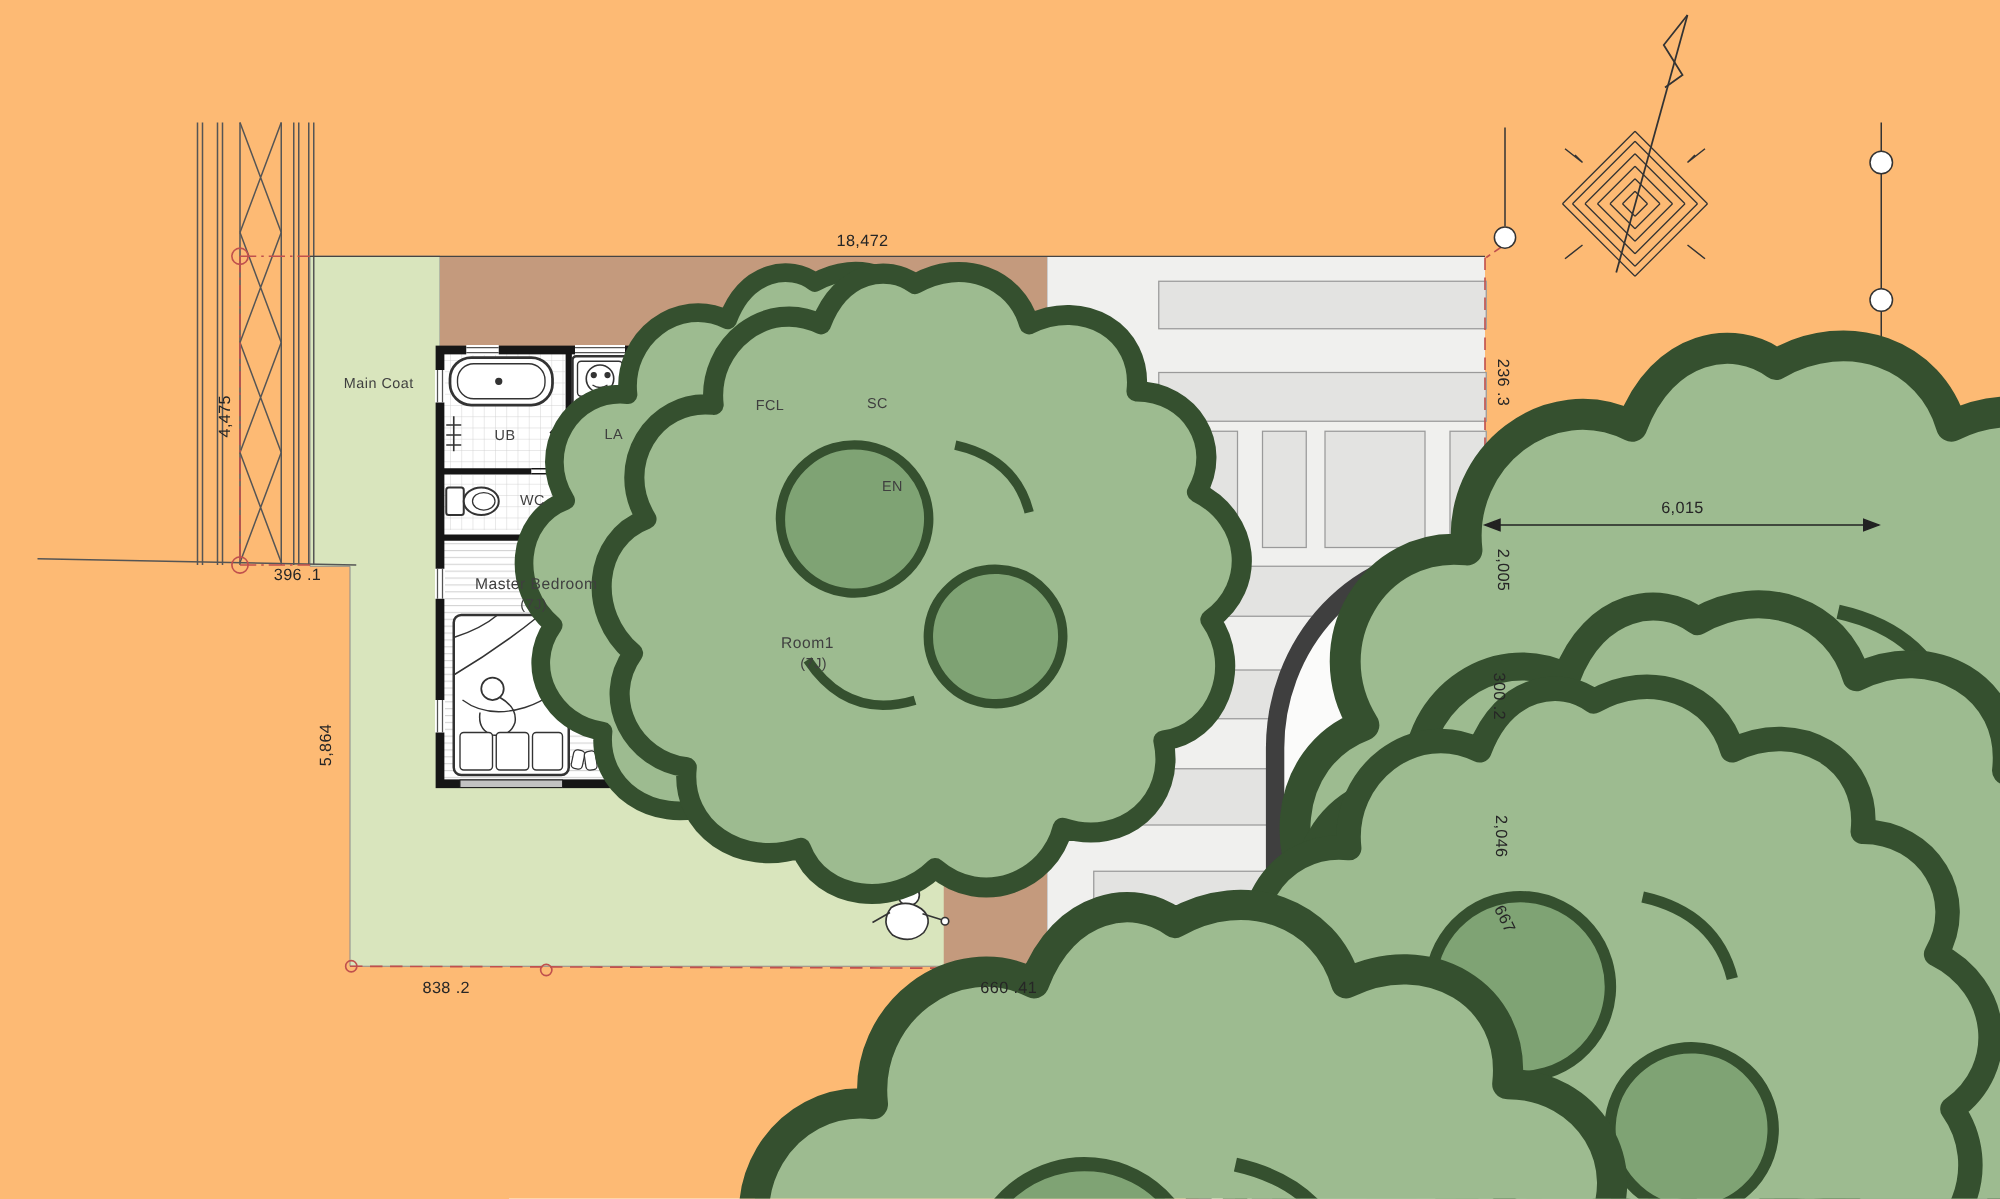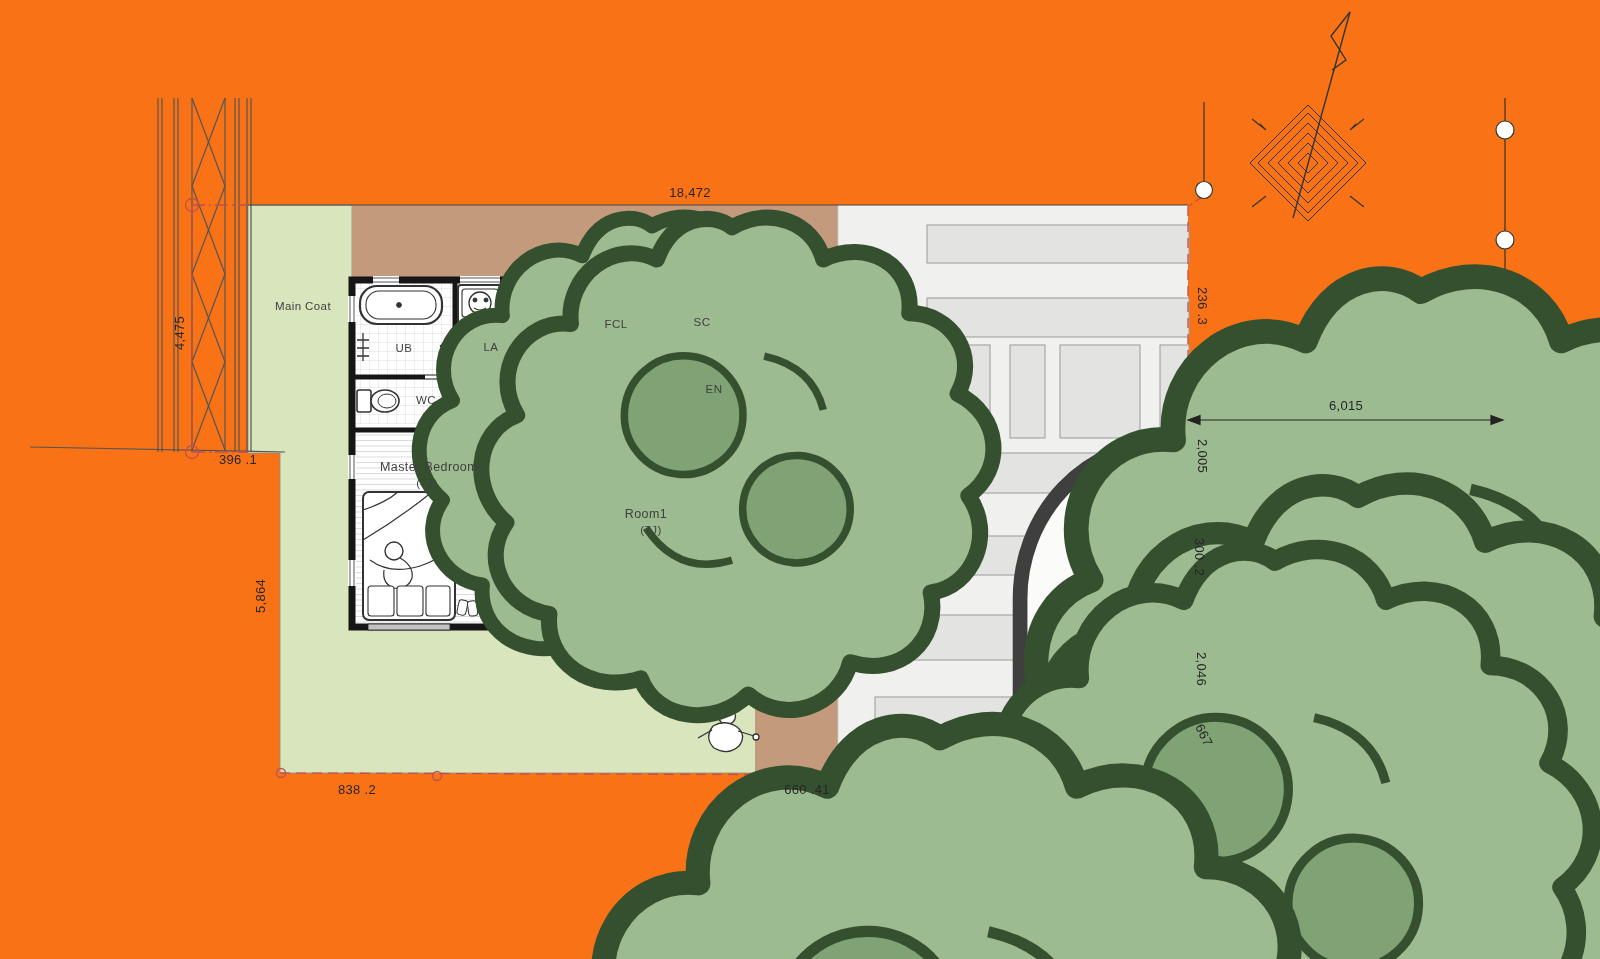--- a/index.html
+++ b/index.html
@@ -3,7 +3,7 @@
 <meta charset="utf-8">
 <style>
   html,body{margin:0;padding:0;background:#ffffff;}
-  .canvas{position:relative;width:1600px;height:959px;background:#f97316;overflow:hidden;}
+  .canvas{position:relative;width:1600px;height:959px;background:#fdba74;overflow:hidden;}
   svg text{font-family:"Liberation Sans",sans-serif;}
   .dim{font-size:13px;fill:#262626;letter-spacing:.3px;}
   .lbl{font-size:11.5px;fill:#3f3f3f;letter-spacing:.4px;}

